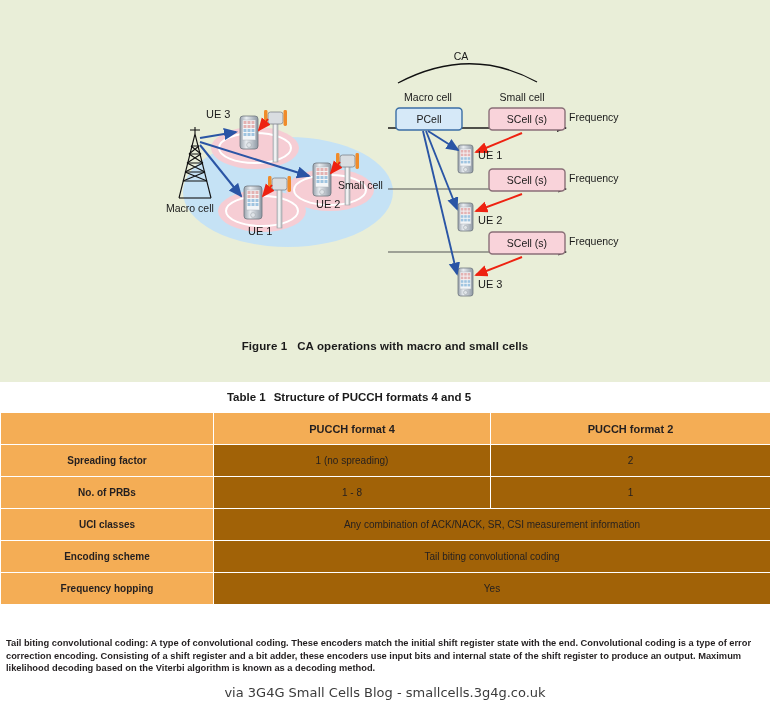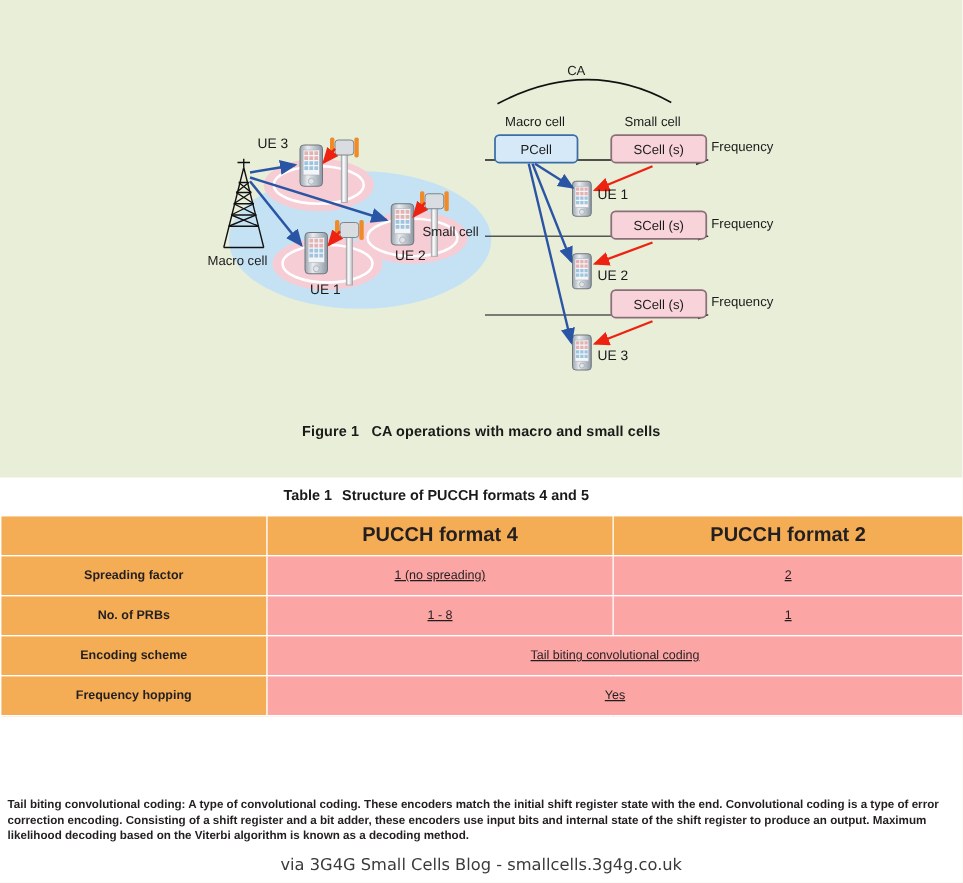--- a/index.html
+++ b/index.html
@@ -73,7 +73,7 @@
   #pucch-table thead th {
     background: #f4ad55;
     height: 31px;
-    font-size: 16px;
+    font-size: 11px;
   }
   #pucch-table thead th.blank-head { background: #f4ad55; }
 

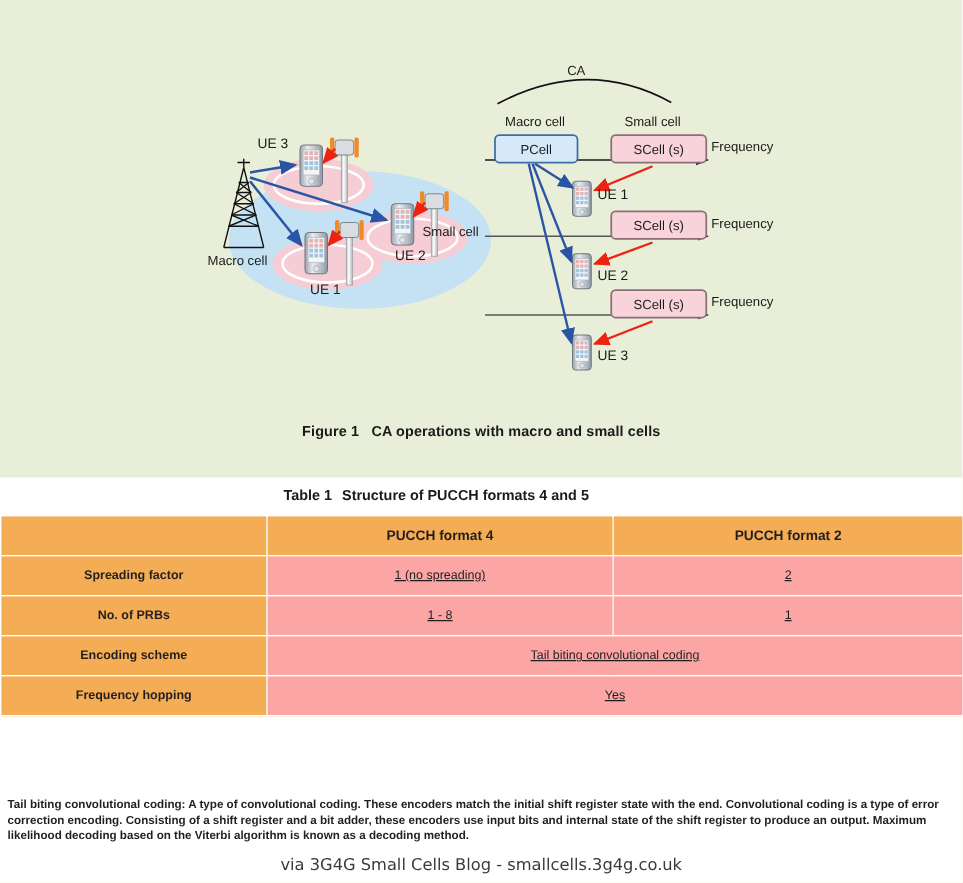--- a/index.html
+++ b/index.html
@@ -82,11 +82,10 @@
     height: 31px;
   }
   #pucch-table td.value {
-    background: #fca5a5;
+    background: #a16207;
     height: 31px;
     font-weight: normal;
     font-size: 10px;
-    text-decoration: underline;
   }
 
   

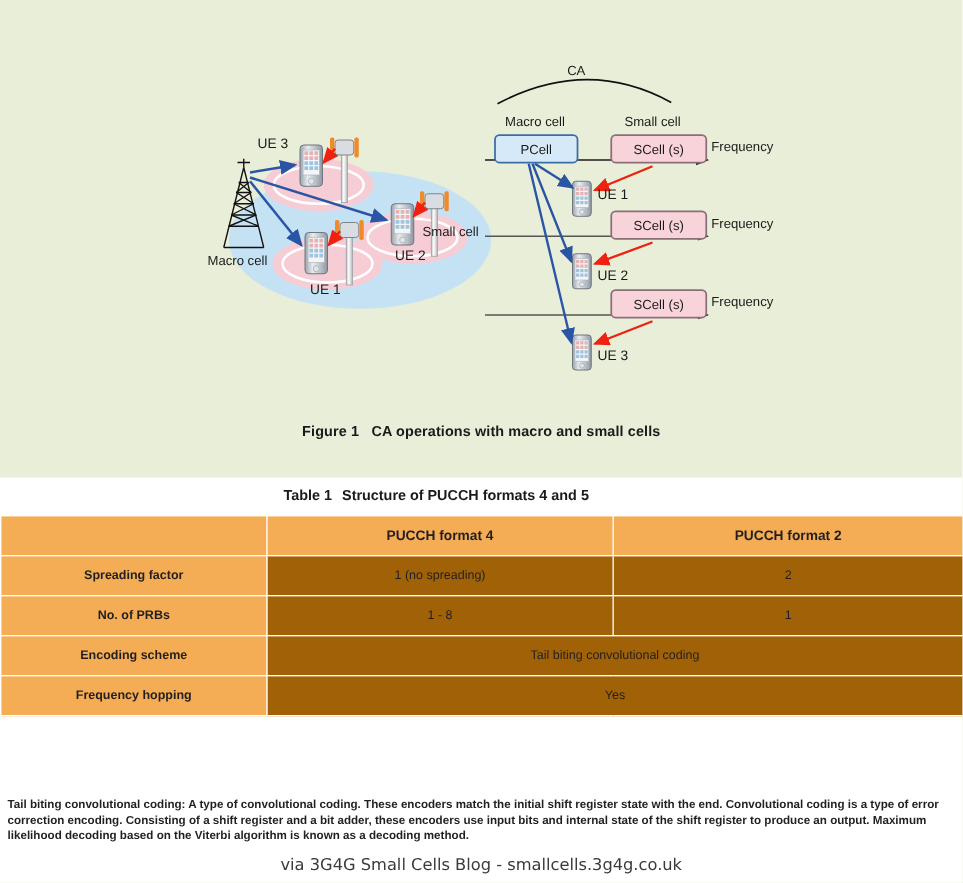--- a/index.html
+++ b/index.html
@@ -409,6 +409,10 @@
       <td class="value">1</td>
     </tr>
     <tr>
+      <td class="rowlabel">UCI classes</td>
+      <td class="value" colspan="2">Any combination of ACK/NACK, SR, CSI measurement information</td>
+    </tr>
+    <tr>
       <td class="rowlabel">Encoding scheme</td>
       <td class="value" colspan="2">Tail biting convolutional coding</td>
     </tr>

